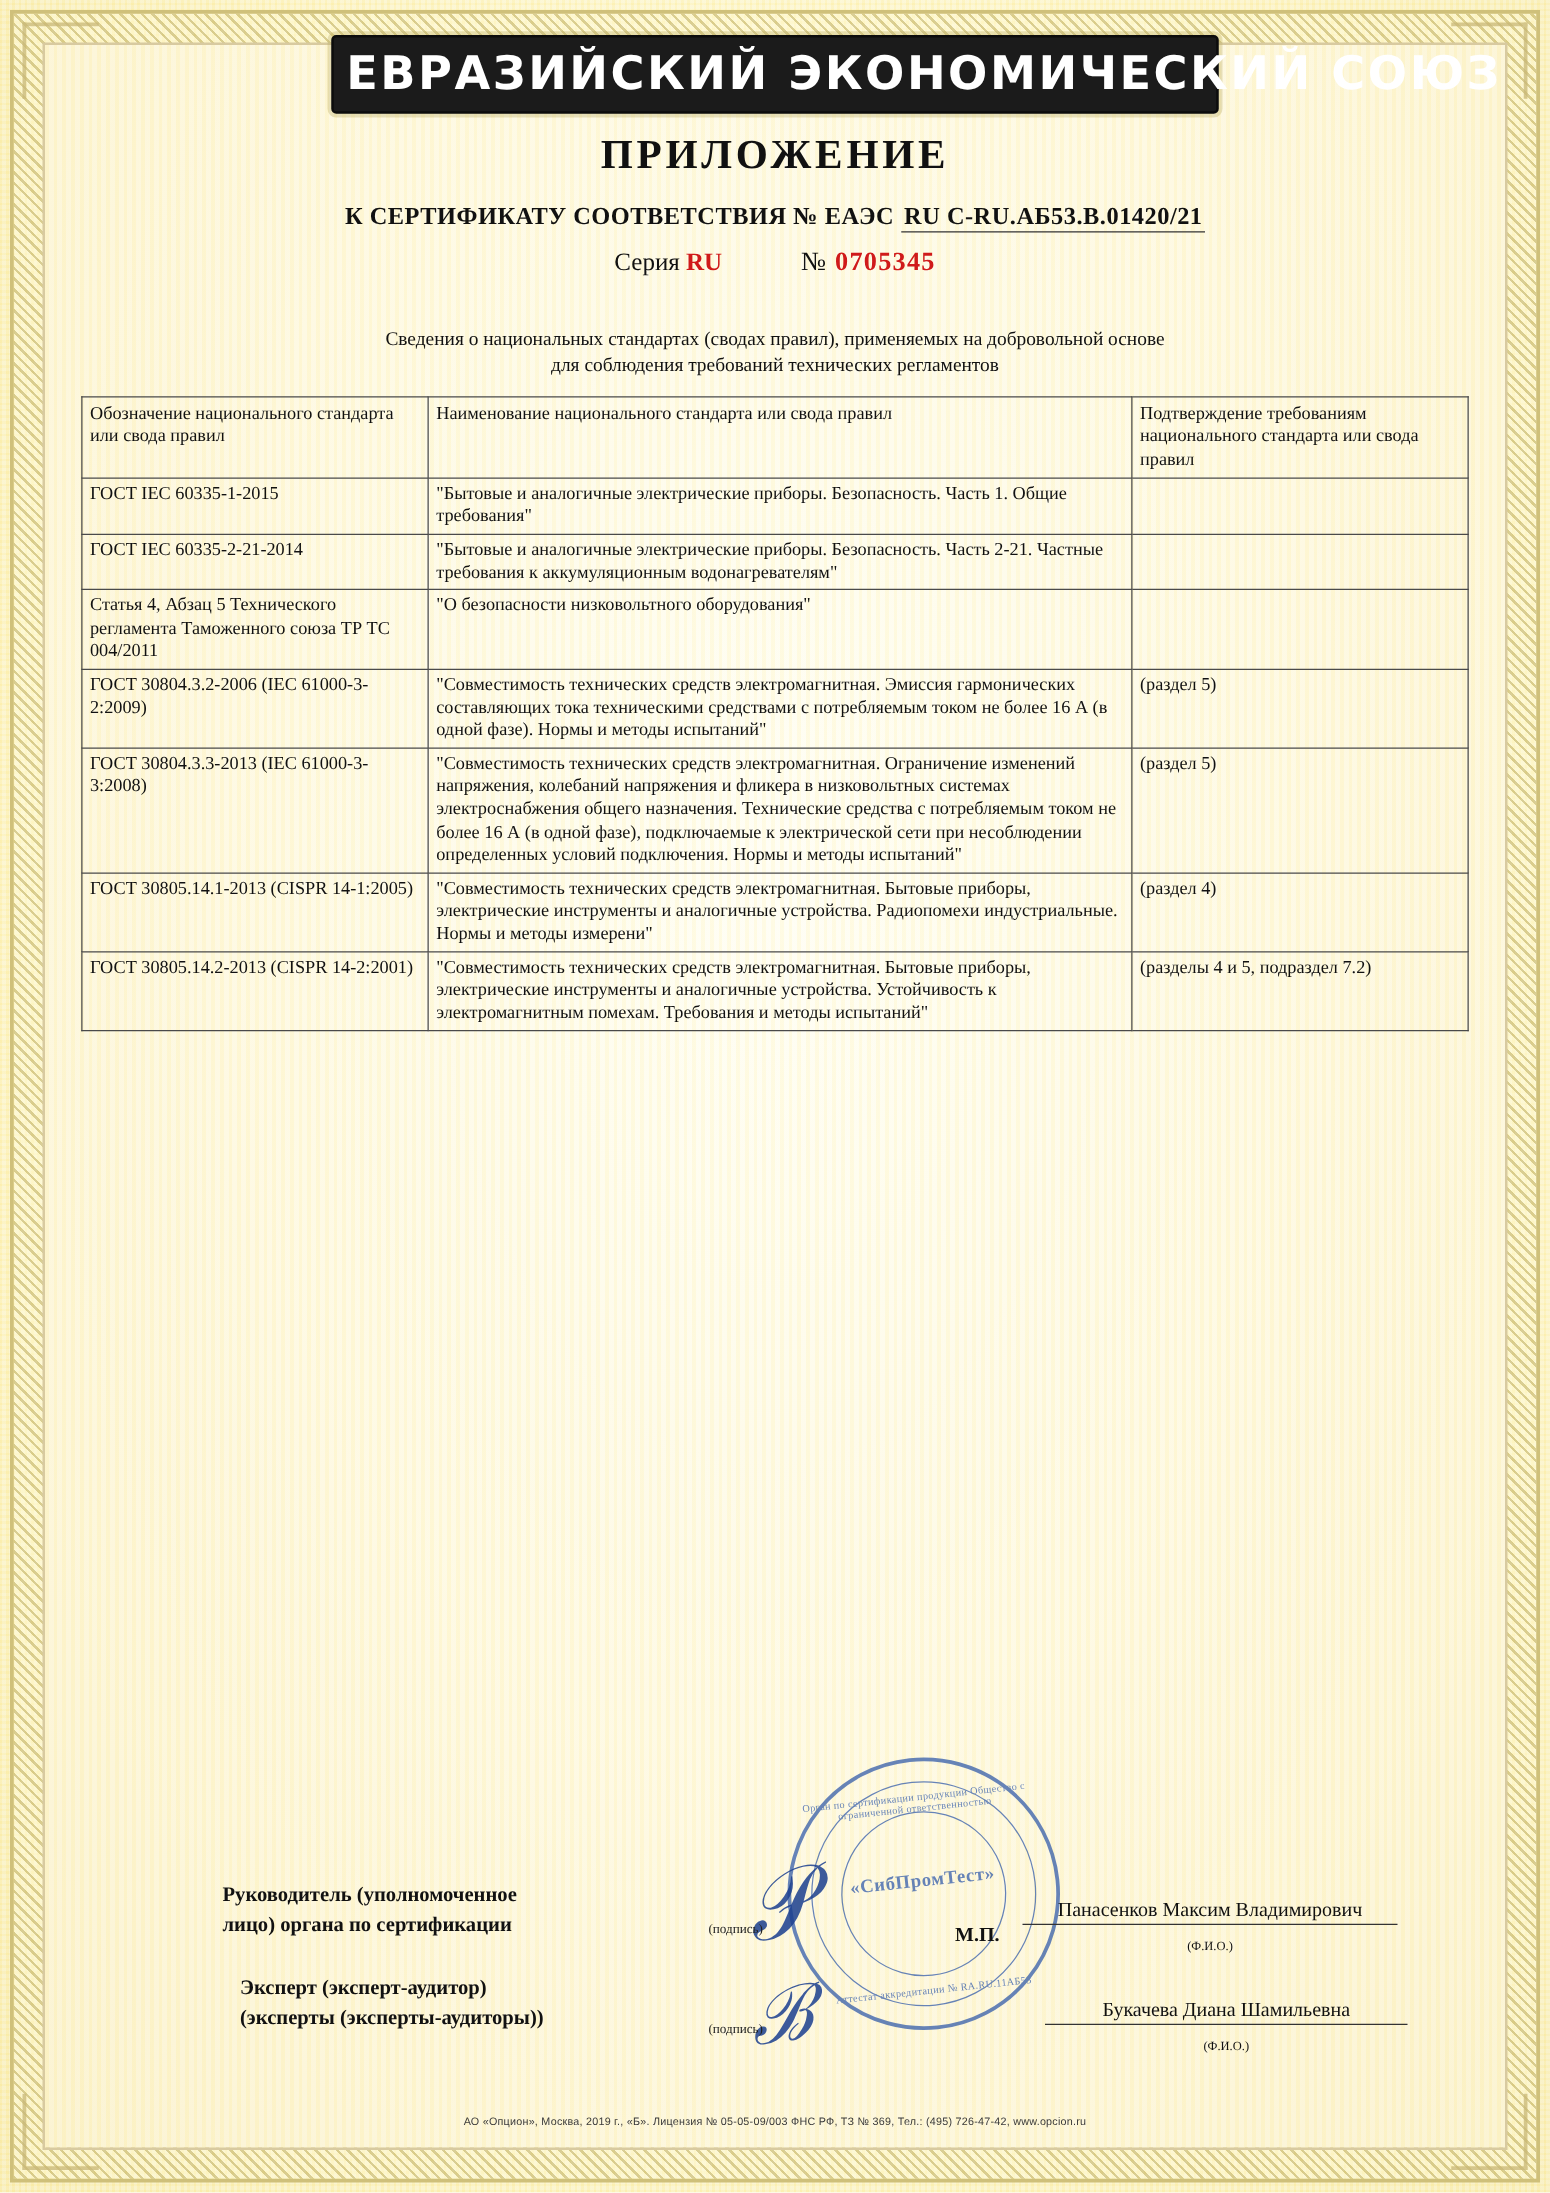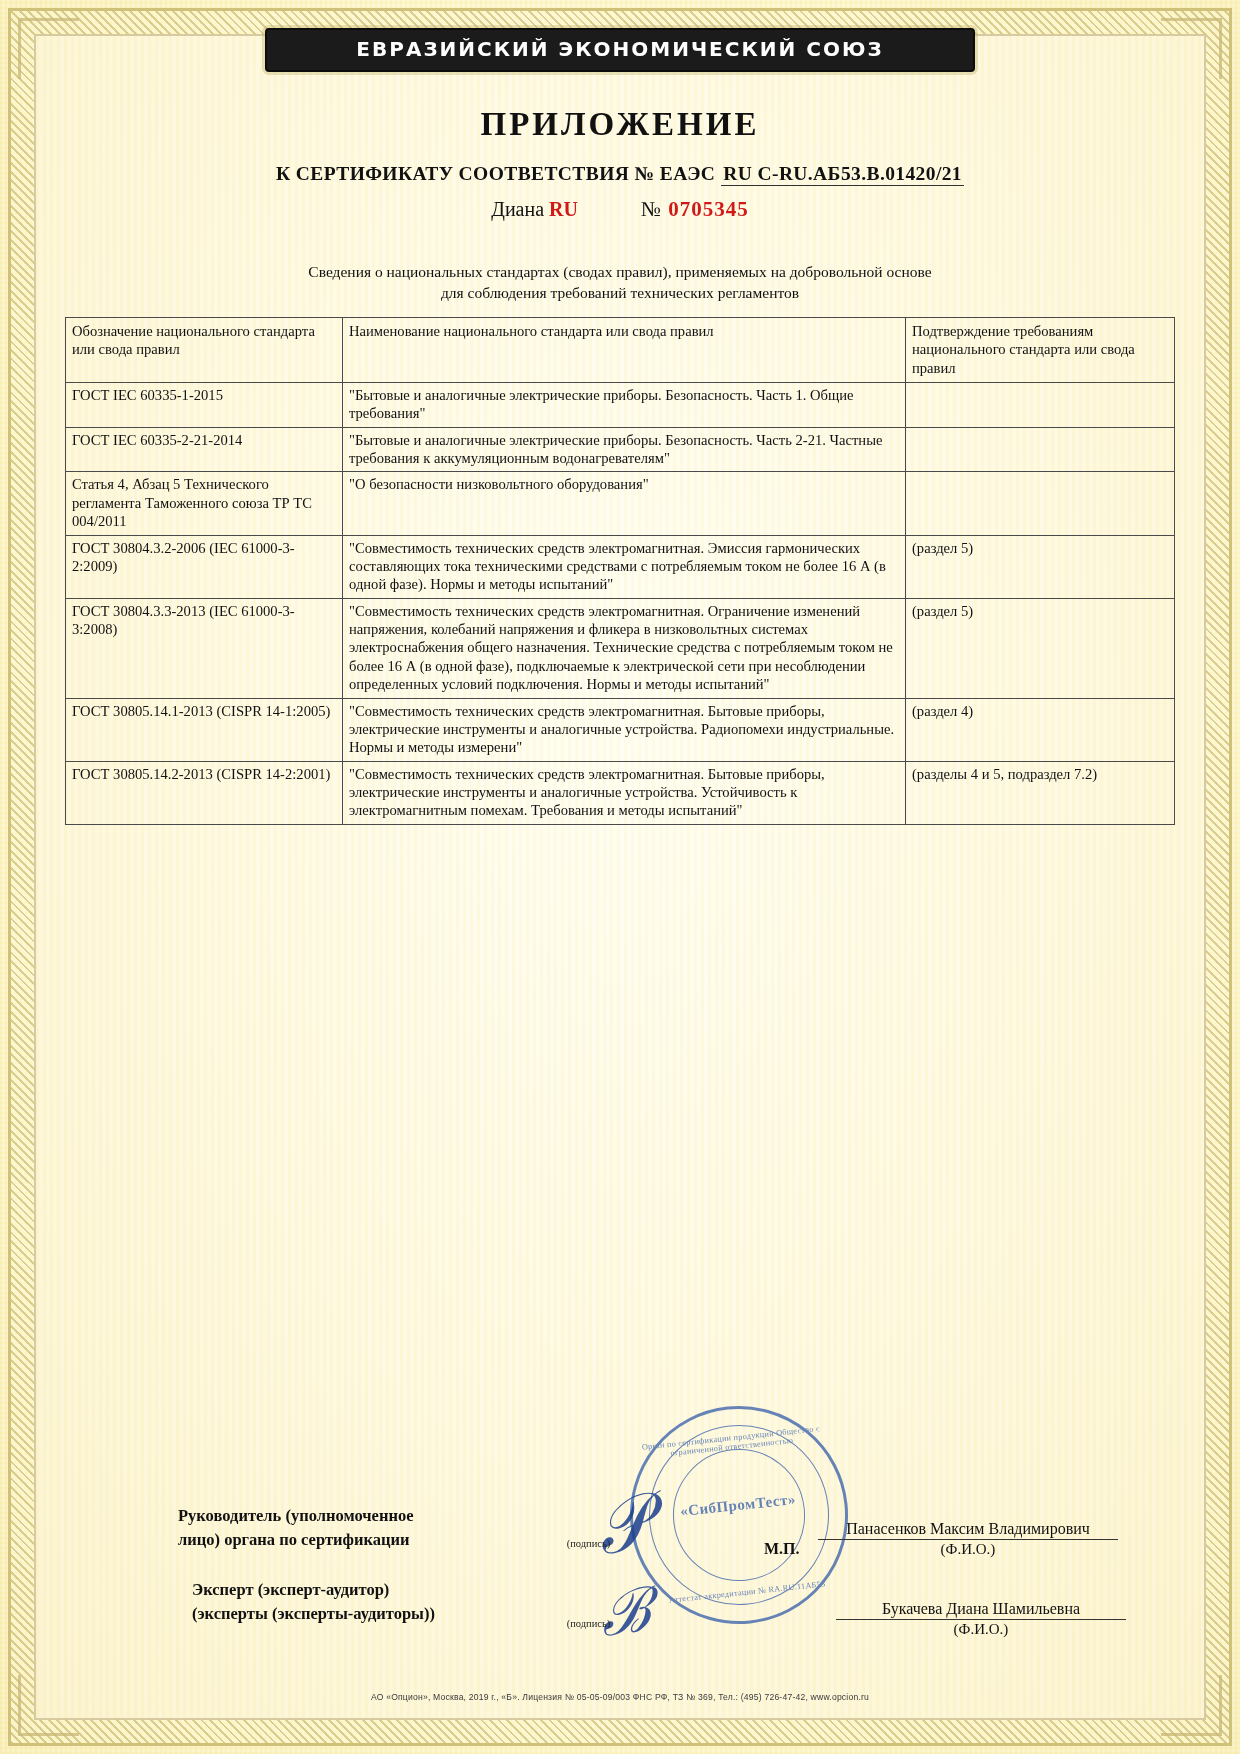--- a/index.html
+++ b/index.html
@@ -57,7 +57,7 @@
     text-align: center;
     font-family: "DejaVu Sans", sans-serif;
     font-weight: bold;
-    font-size: 20px;
+    font-size: 37px;
     letter-spacing: 2px;
     padding: 7px 10px 9px 10px;
     border-radius: 4px;

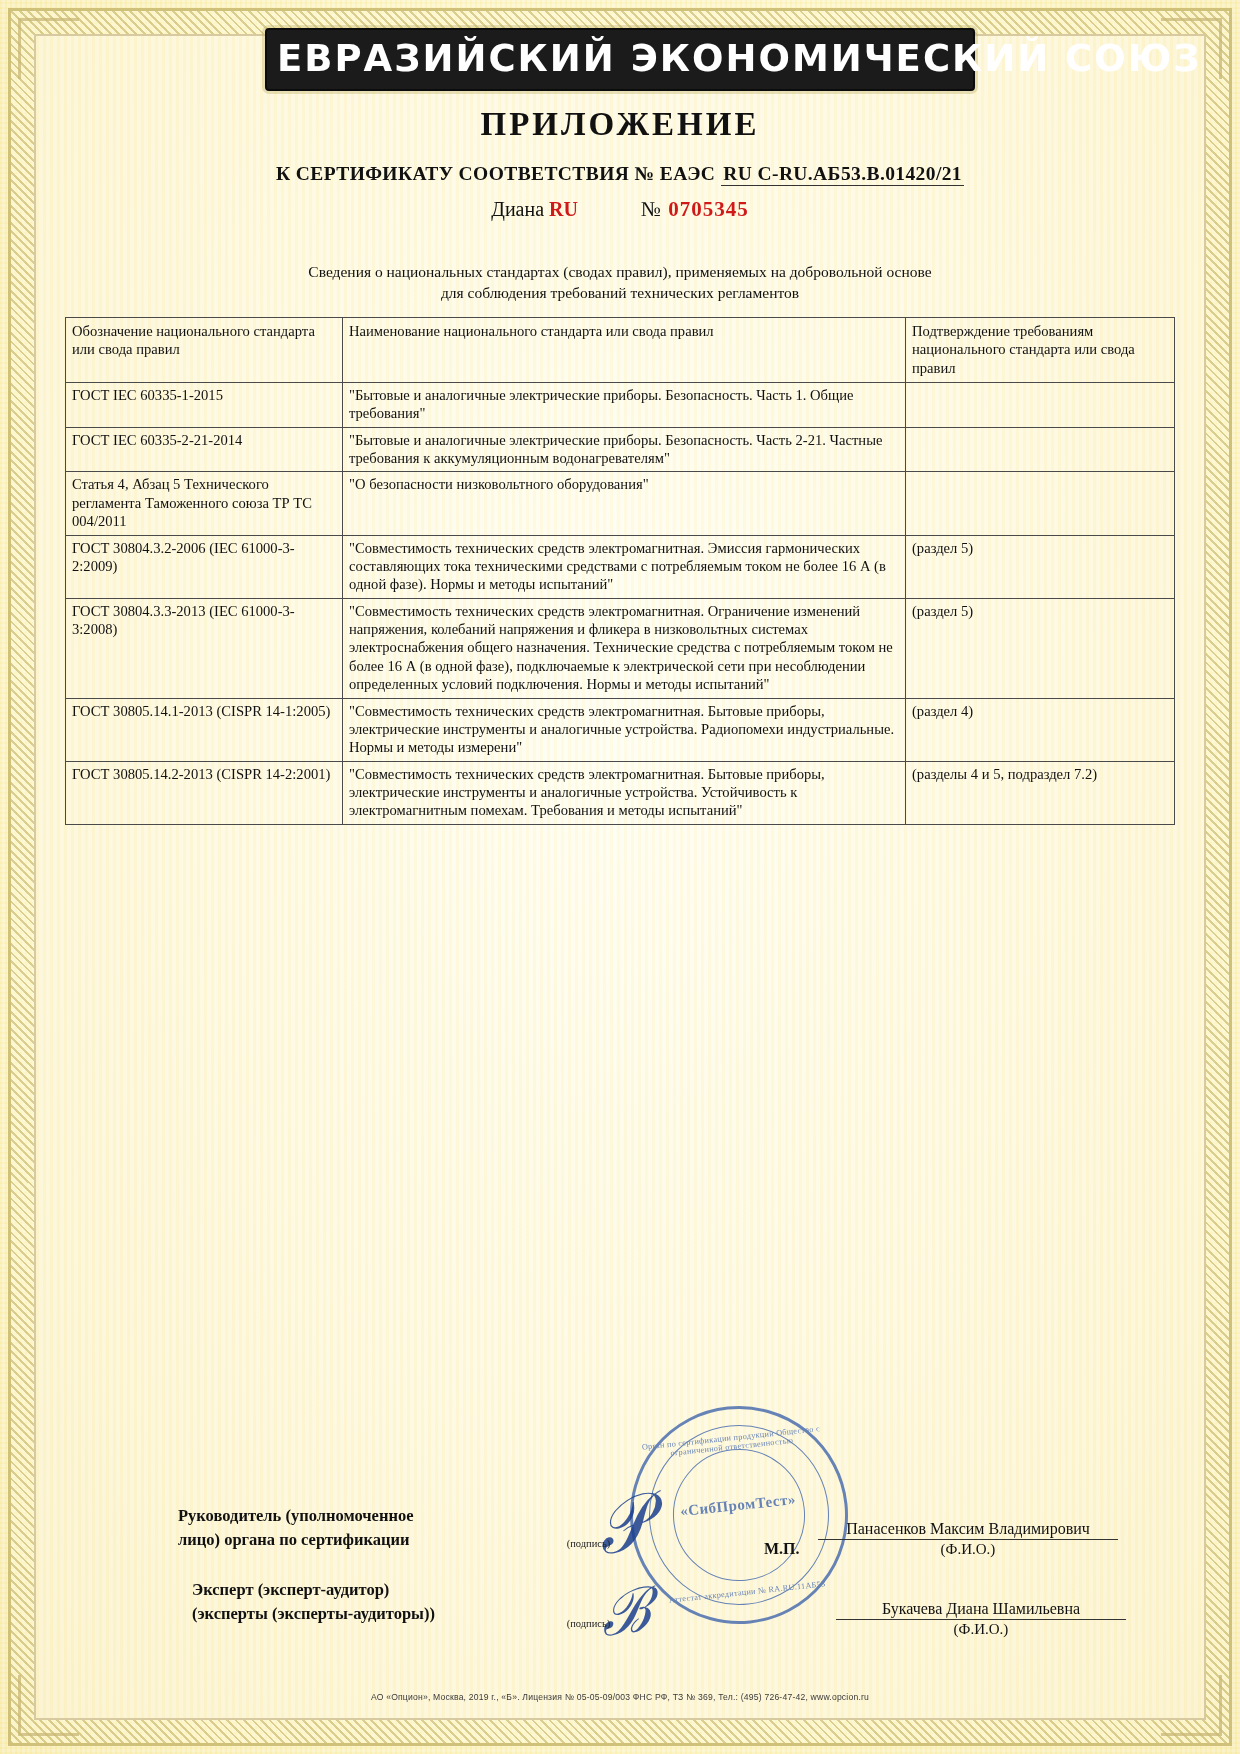--- a/index.html
+++ b/index.html
@@ -328,7 +328,7 @@
     </div>
 
     <div class="series-row">
-      <span class="series-label">Диана</span>
+      <span class="series-label">Серия</span>
       <span class="red">RU</span>
       <span class="series-num"><span class="num-sign">№</span> <span>0705345</span></span>
     </div>

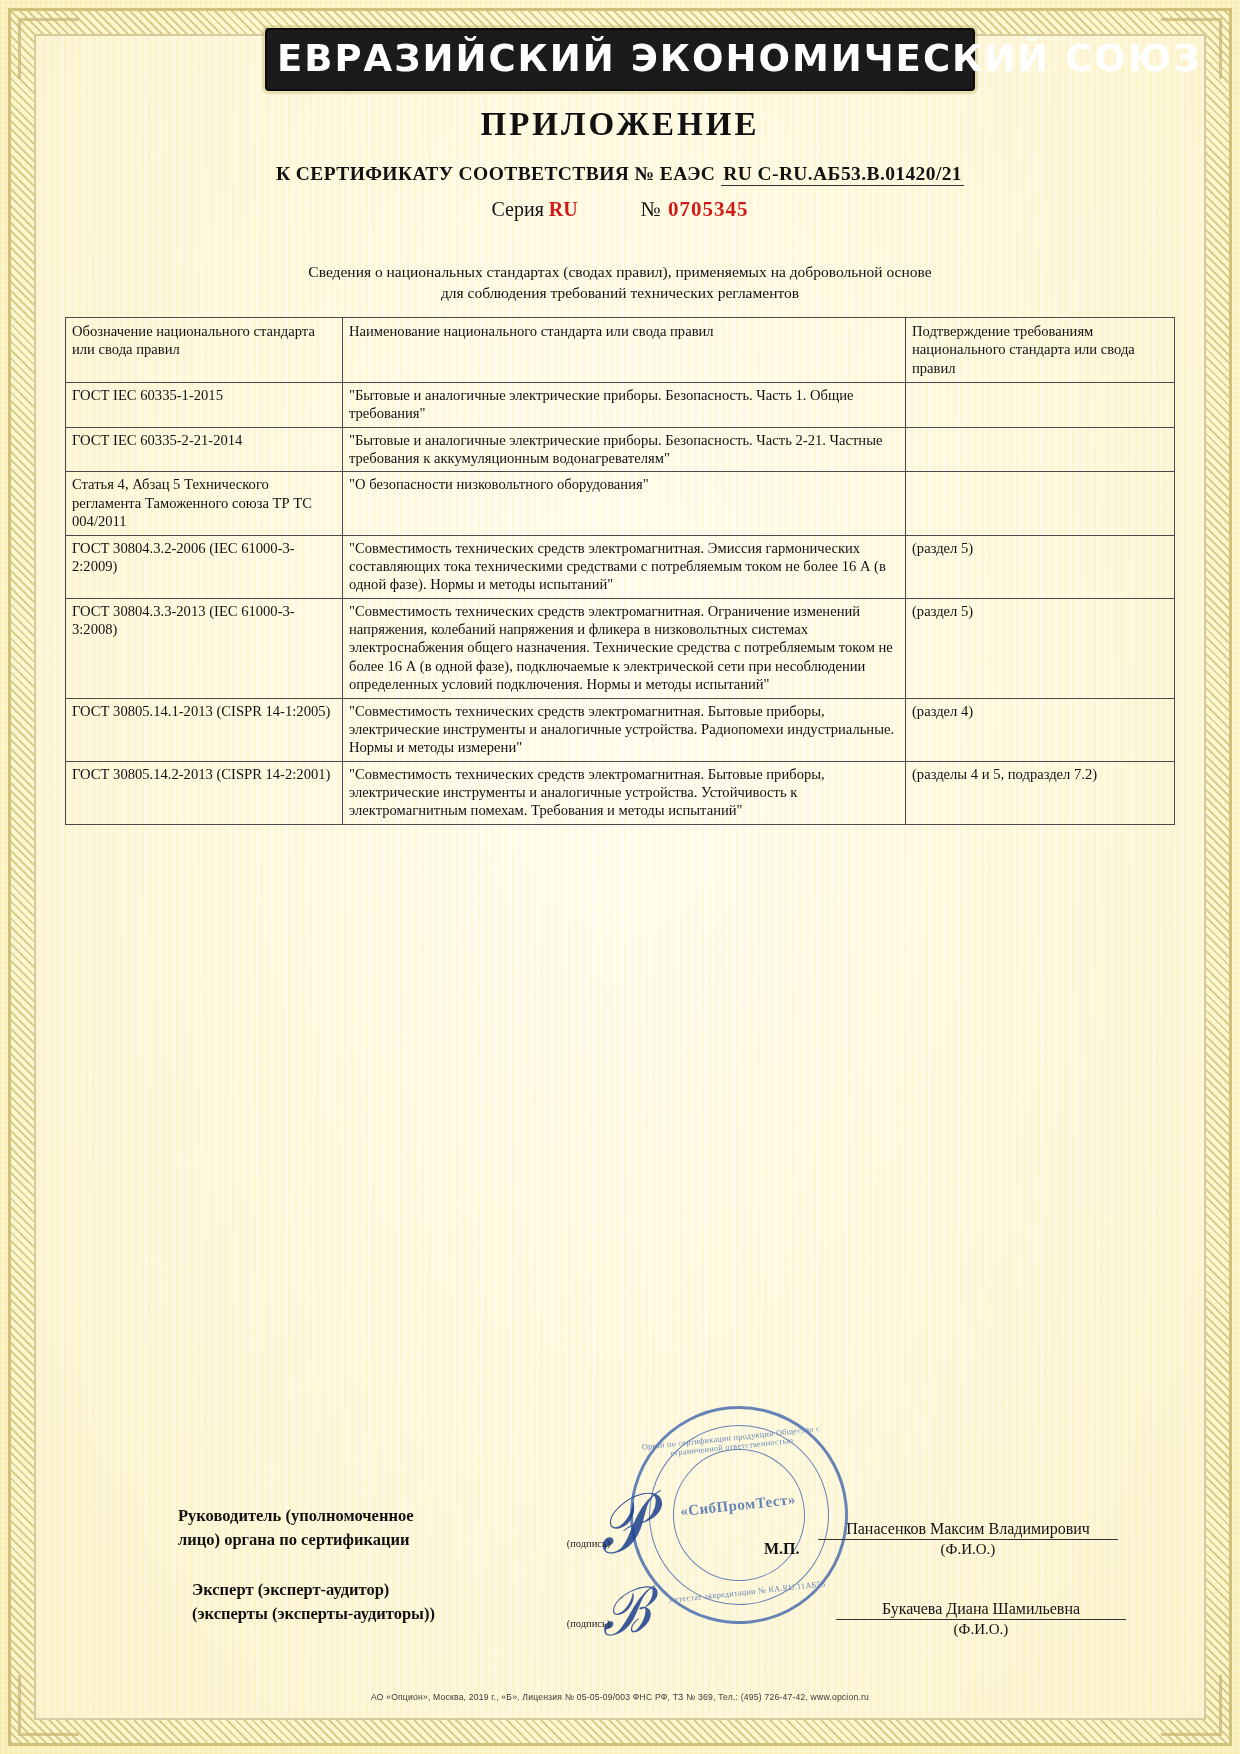--- a/index.html
+++ b/index.html
@@ -214,9 +214,9 @@
   }
   .fio {
     border-top: 1px solid #333;
-    font-size: 15px;
+    font-size: 10px;
     margin-top: 1px;
-    padding-top: 1px;
+    padding-top: 12px;
   }
   
   .scribble {

